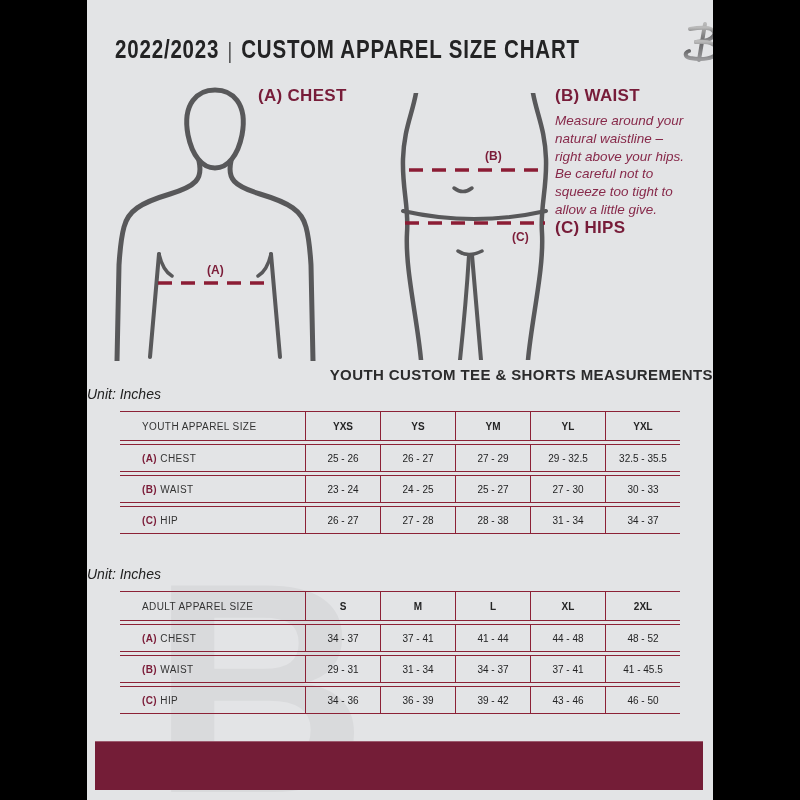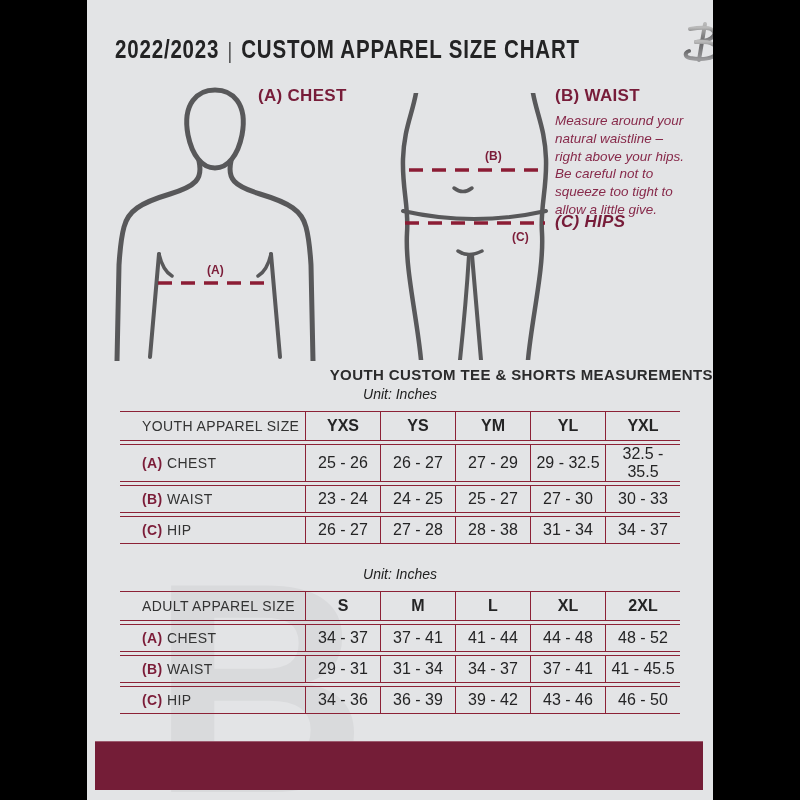--- a/index.html
+++ b/index.html
@@ -111,7 +111,7 @@
 squeeze too tight to
 allow a little give.</div>
 
-    <div class="guide-head" style="left:468px;top:212px;font-style:italic;">(C) HIPS</div>
+    <div class="guide-head" style="left:468px;top:218px;">(C) HIPS</div>
 
     <div class="sec-title" style="top:366px;">YOUTH CUSTOM TEE &amp; SHORTS MEASUREMENTS</div>
     <div class="sec-unit" style="top:386px;">Unit: Inches</div>

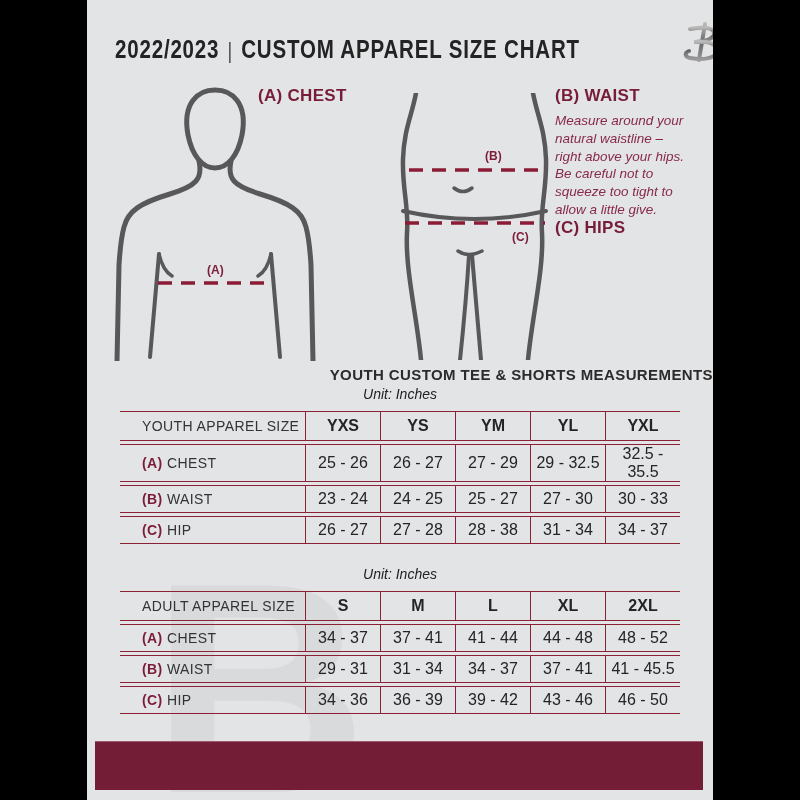--- a/index.html
+++ b/index.html
@@ -24,7 +24,7 @@
 
   
   .sec-title{position:absolute;width:100%;text-align:right;font-weight:700;font-size:15px;color:#2b2b2c;letter-spacing:0.4px;z-index:2;}
-  .sec-unit{position:absolute;width:100%;text-align:center;font-style:italic;font-size:14px;color:#222;z-index:2;}
+  .sec-unit{position:absolute;width:100%;font-style:italic;font-size:14px;color:#222;z-index:2;}
 
   
   .table-wrap{position:absolute;left:33px;width:560px;z-index:2;}

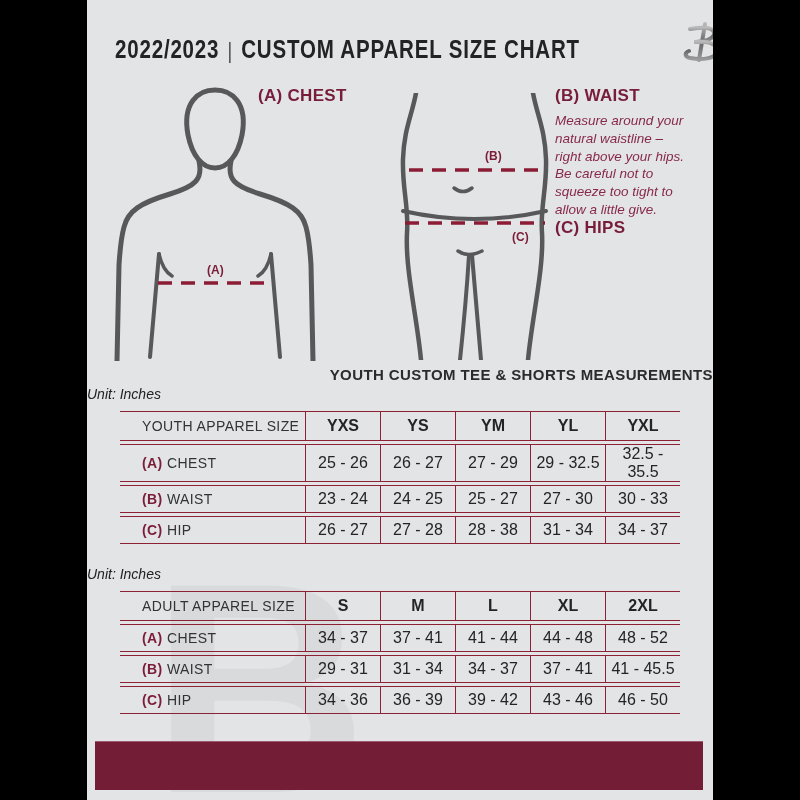--- a/index.html
+++ b/index.html
@@ -36,7 +36,7 @@
     font-size:16px;color:#242425;text-align:center;padding:0;height:26px;vertical-align:middle;background:transparent;}
   table.size-table th{font-weight:700;height:28px;}
   table.size-table th:not(:first-child),table.size-table td:not(:first-child){border-left:1.5px solid #8c2136;}
-  table.size-table .lbl{text-align:left;padding-left:22px;font-weight:400;color:#333;letter-spacing:0.4px;font-size:14px;}
+  table.size-table .lbl{text-align:left;padding-left:22px;font-weight:400;color:#333;letter-spacing:0.4px;font-size:10px;}
   table.size-table th.lbl{font-weight:400;}
   table.size-table .pfx{font-weight:700;color:#7b1c38;}
 

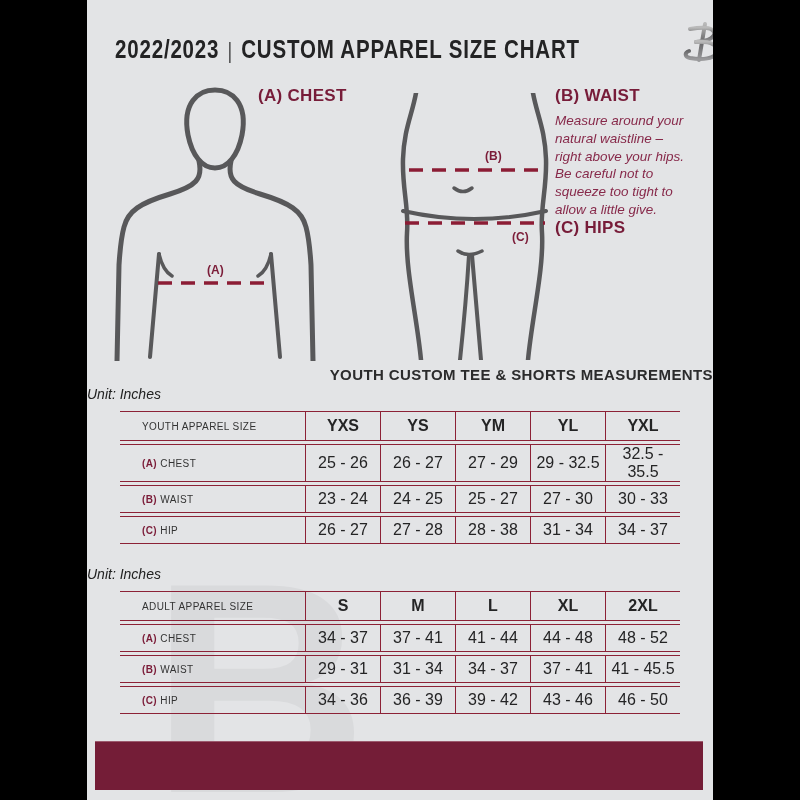--- a/index.html
+++ b/index.html
@@ -33,7 +33,7 @@
   table.size-table col.c-size{width:75px;}
   table.size-table th,table.size-table td{
     border-top:1.5px solid #8c2136;border-bottom:1.5px solid #8c2136;
-    font-size:16px;color:#242425;text-align:center;padding:0;height:26px;vertical-align:middle;background:transparent;}
+    font-size:10px;color:#242425;text-align:center;padding:0;height:26px;vertical-align:middle;background:transparent;}
   table.size-table th{font-weight:700;height:28px;}
   table.size-table th:not(:first-child),table.size-table td:not(:first-child){border-left:1.5px solid #8c2136;}
   table.size-table .lbl{text-align:left;padding-left:22px;font-weight:400;color:#333;letter-spacing:0.4px;font-size:10px;}

